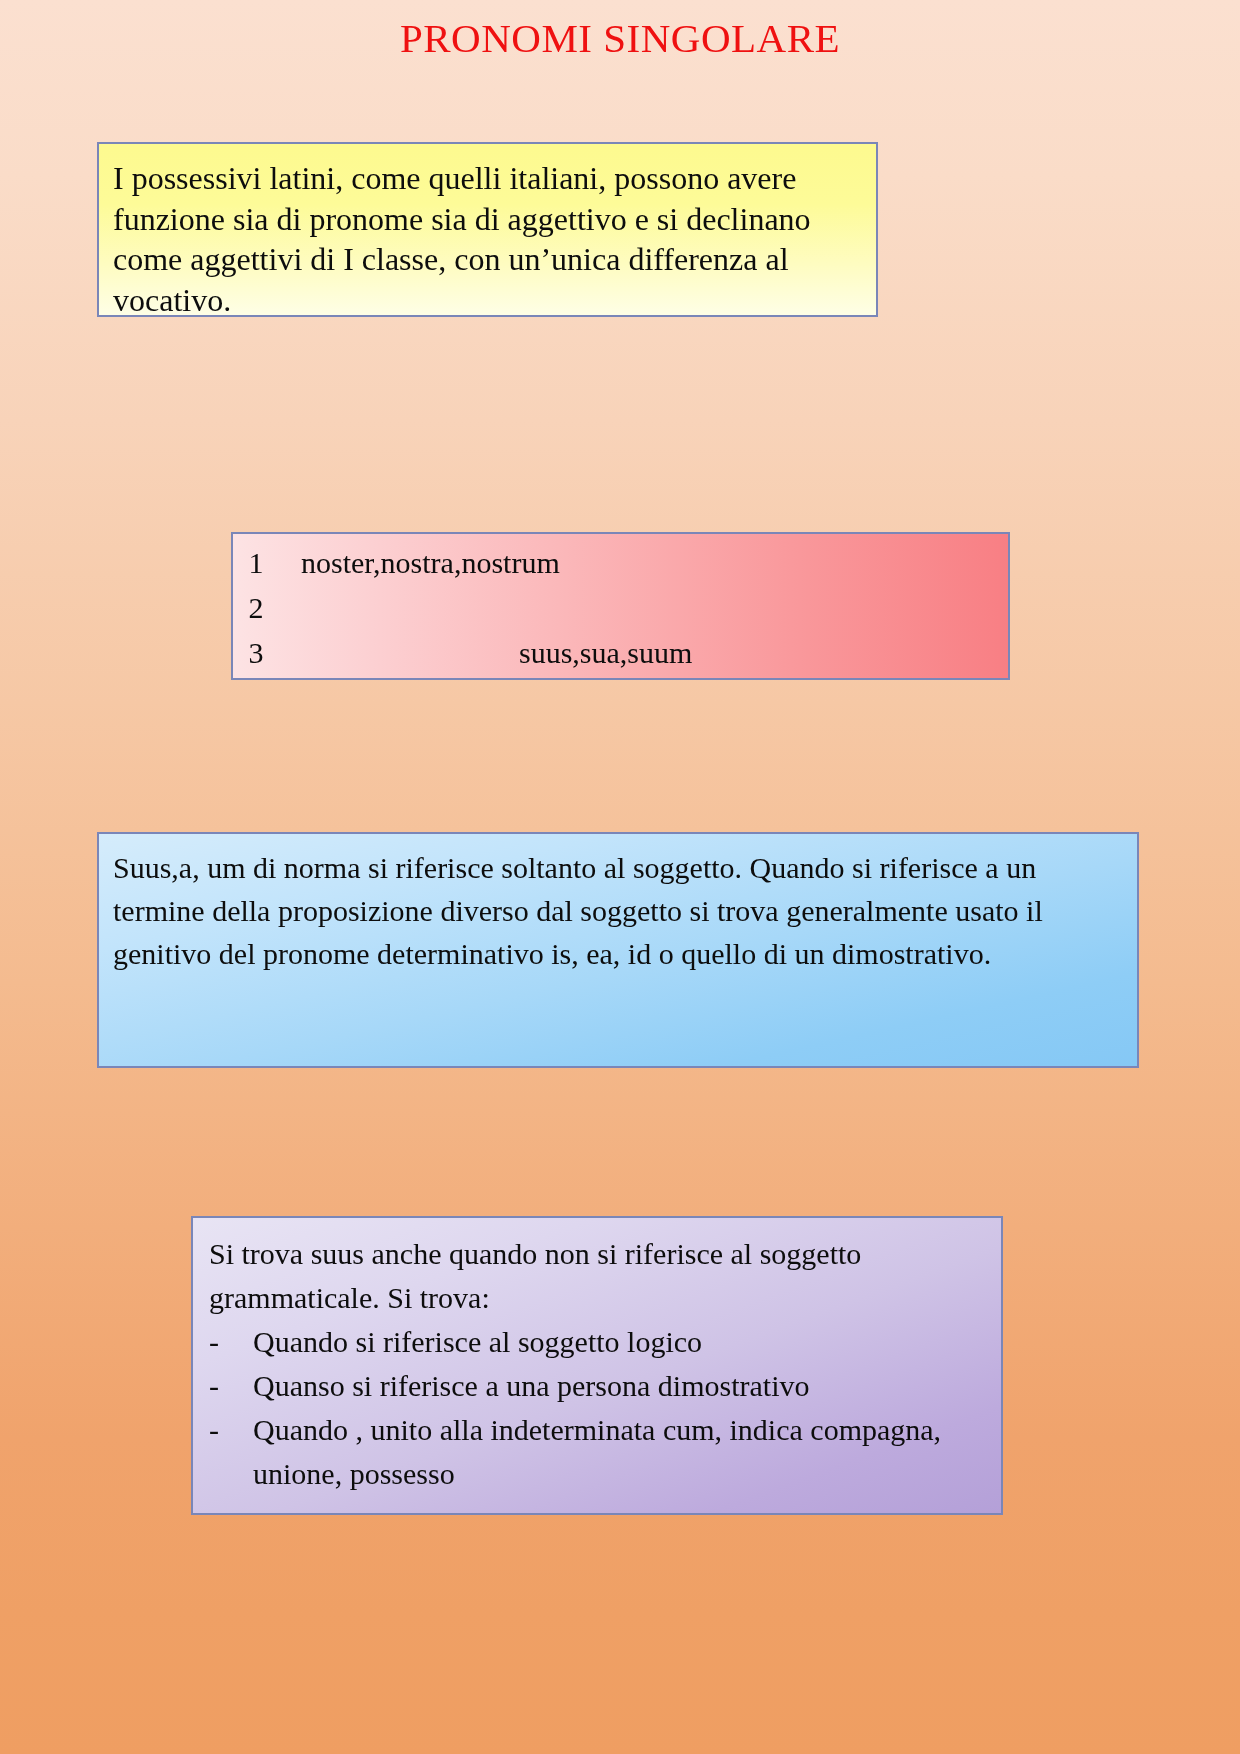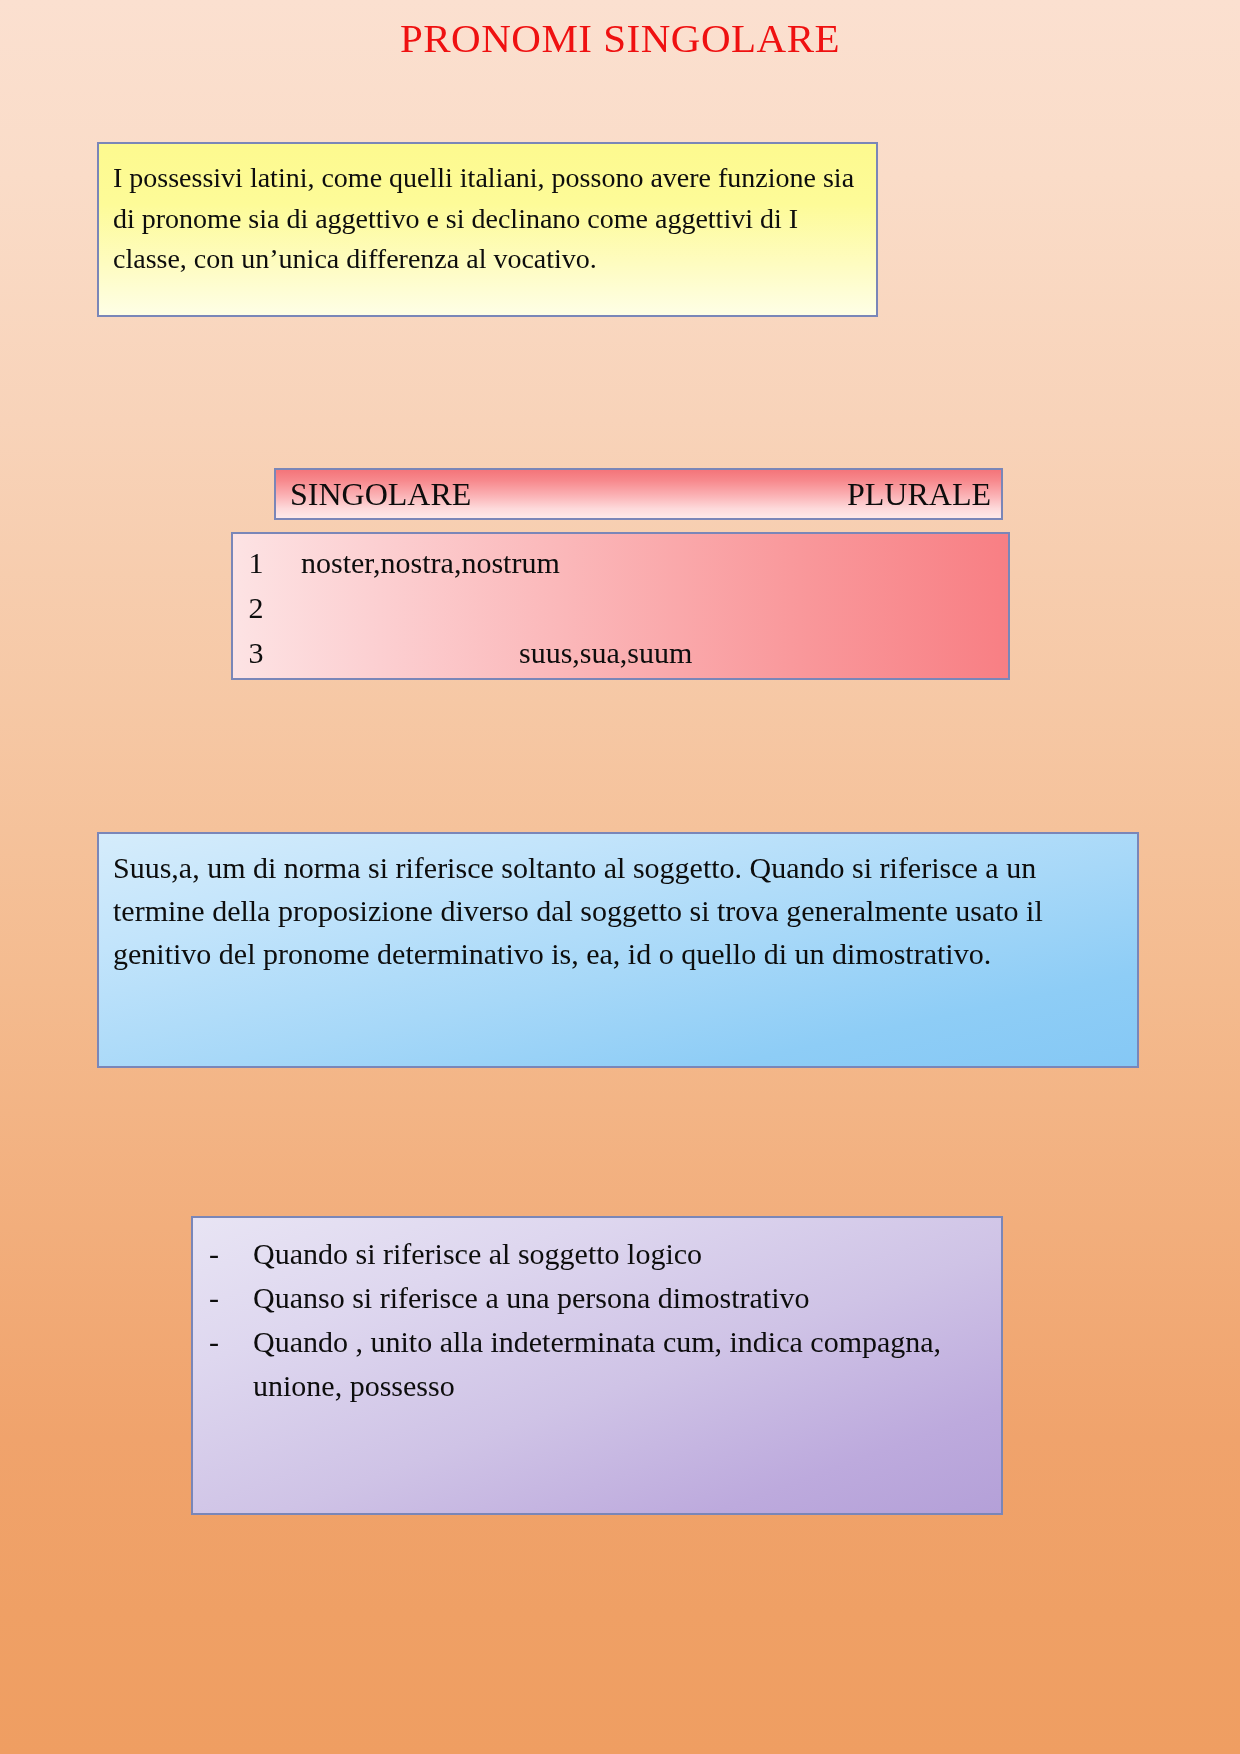--- a/index.html
+++ b/index.html
@@ -58,7 +58,7 @@
   }
   .yellow-box p {
     margin: 0;
-    font-size: 28px;
+    font-size: 32px;
     line-height: 40.5px;
     color: #0d0d0d;
   }

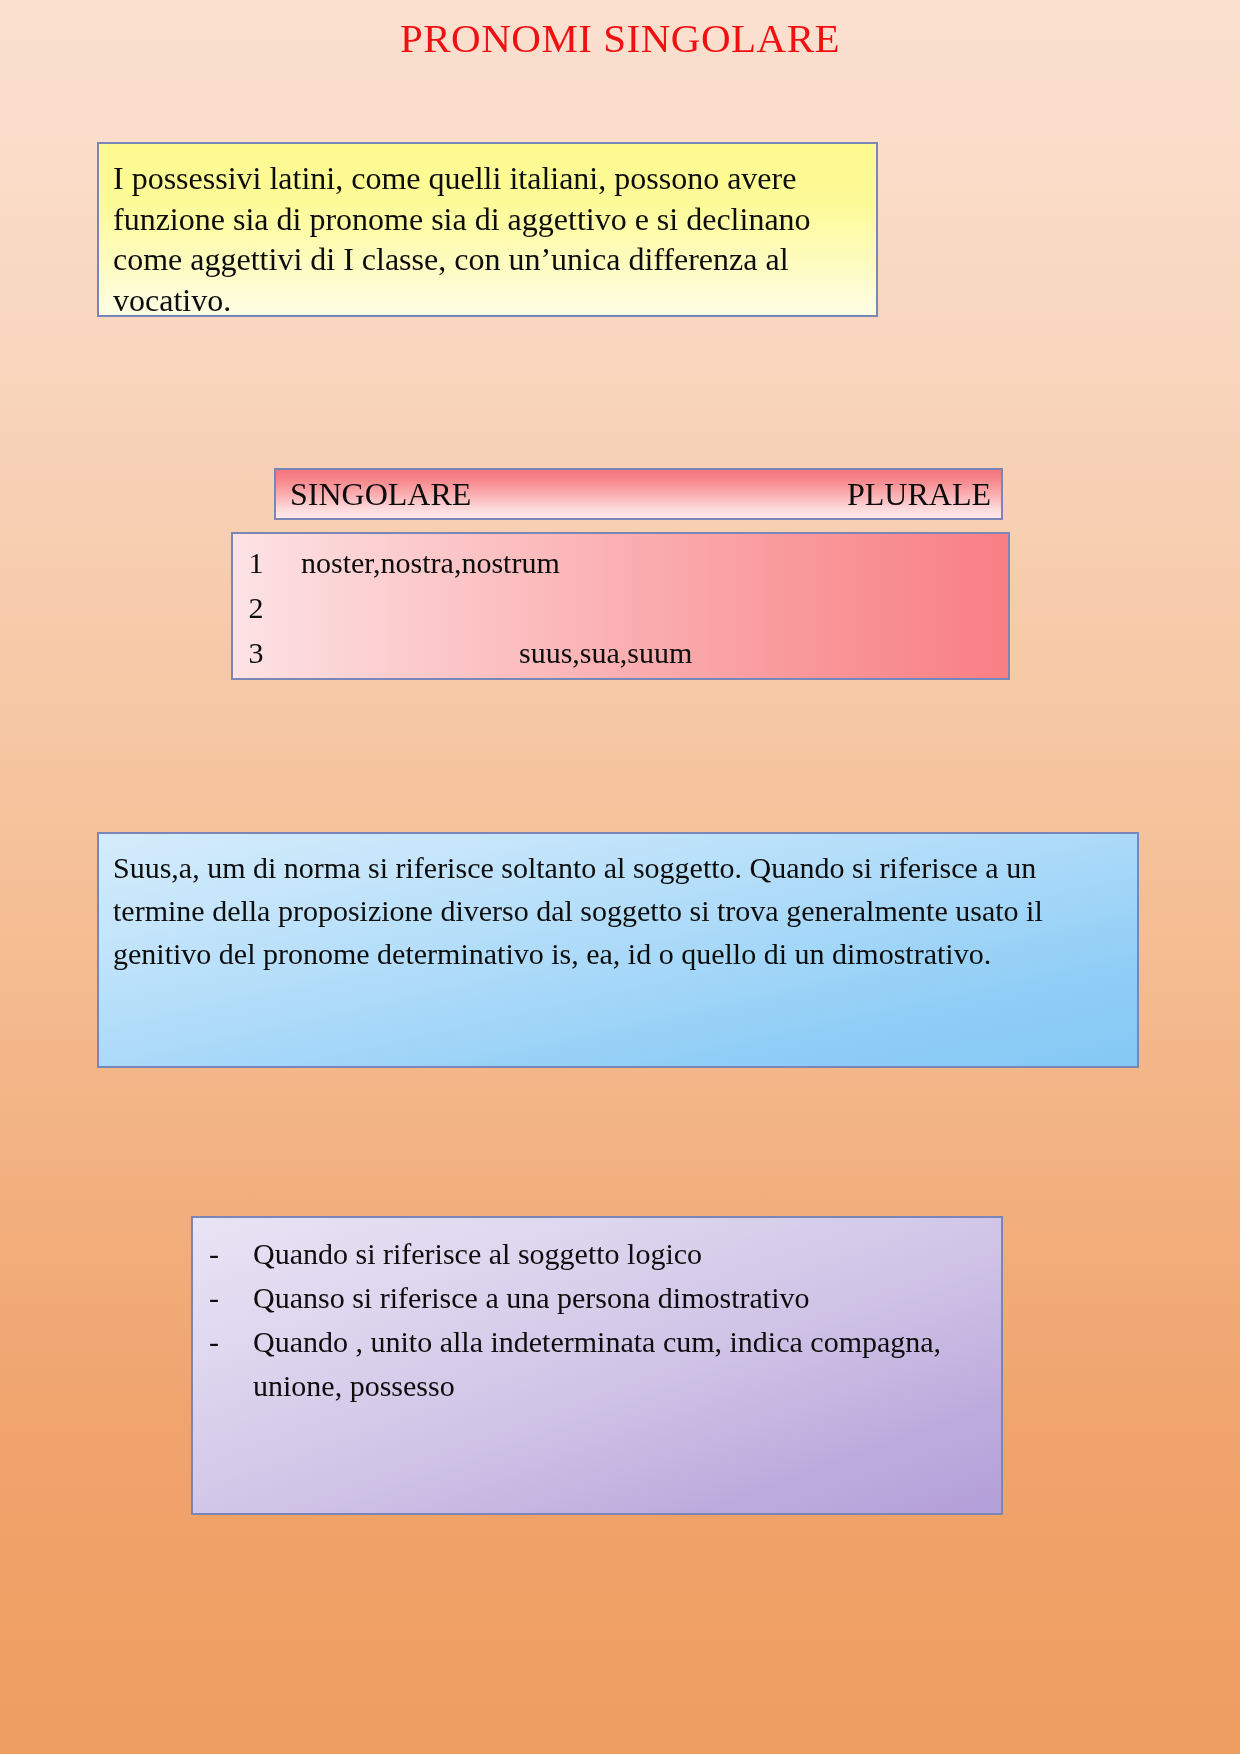--- a/index.html
+++ b/index.html
@@ -190,10 +190,6 @@
     <p>I possessivi latini, come quelli italiani, possono avere funzione sia di pronome sia di aggettivo e si declinano come aggettivi di I classe, con un’unica differenza al vocativo.</p>
   </div>
 
-  <div class="table-head">
-    <span>SINGOLARE</span>
-    <span>PLURALE</span>
-  </div>
 
   <div class="table-body">
     <div class="trow row1">

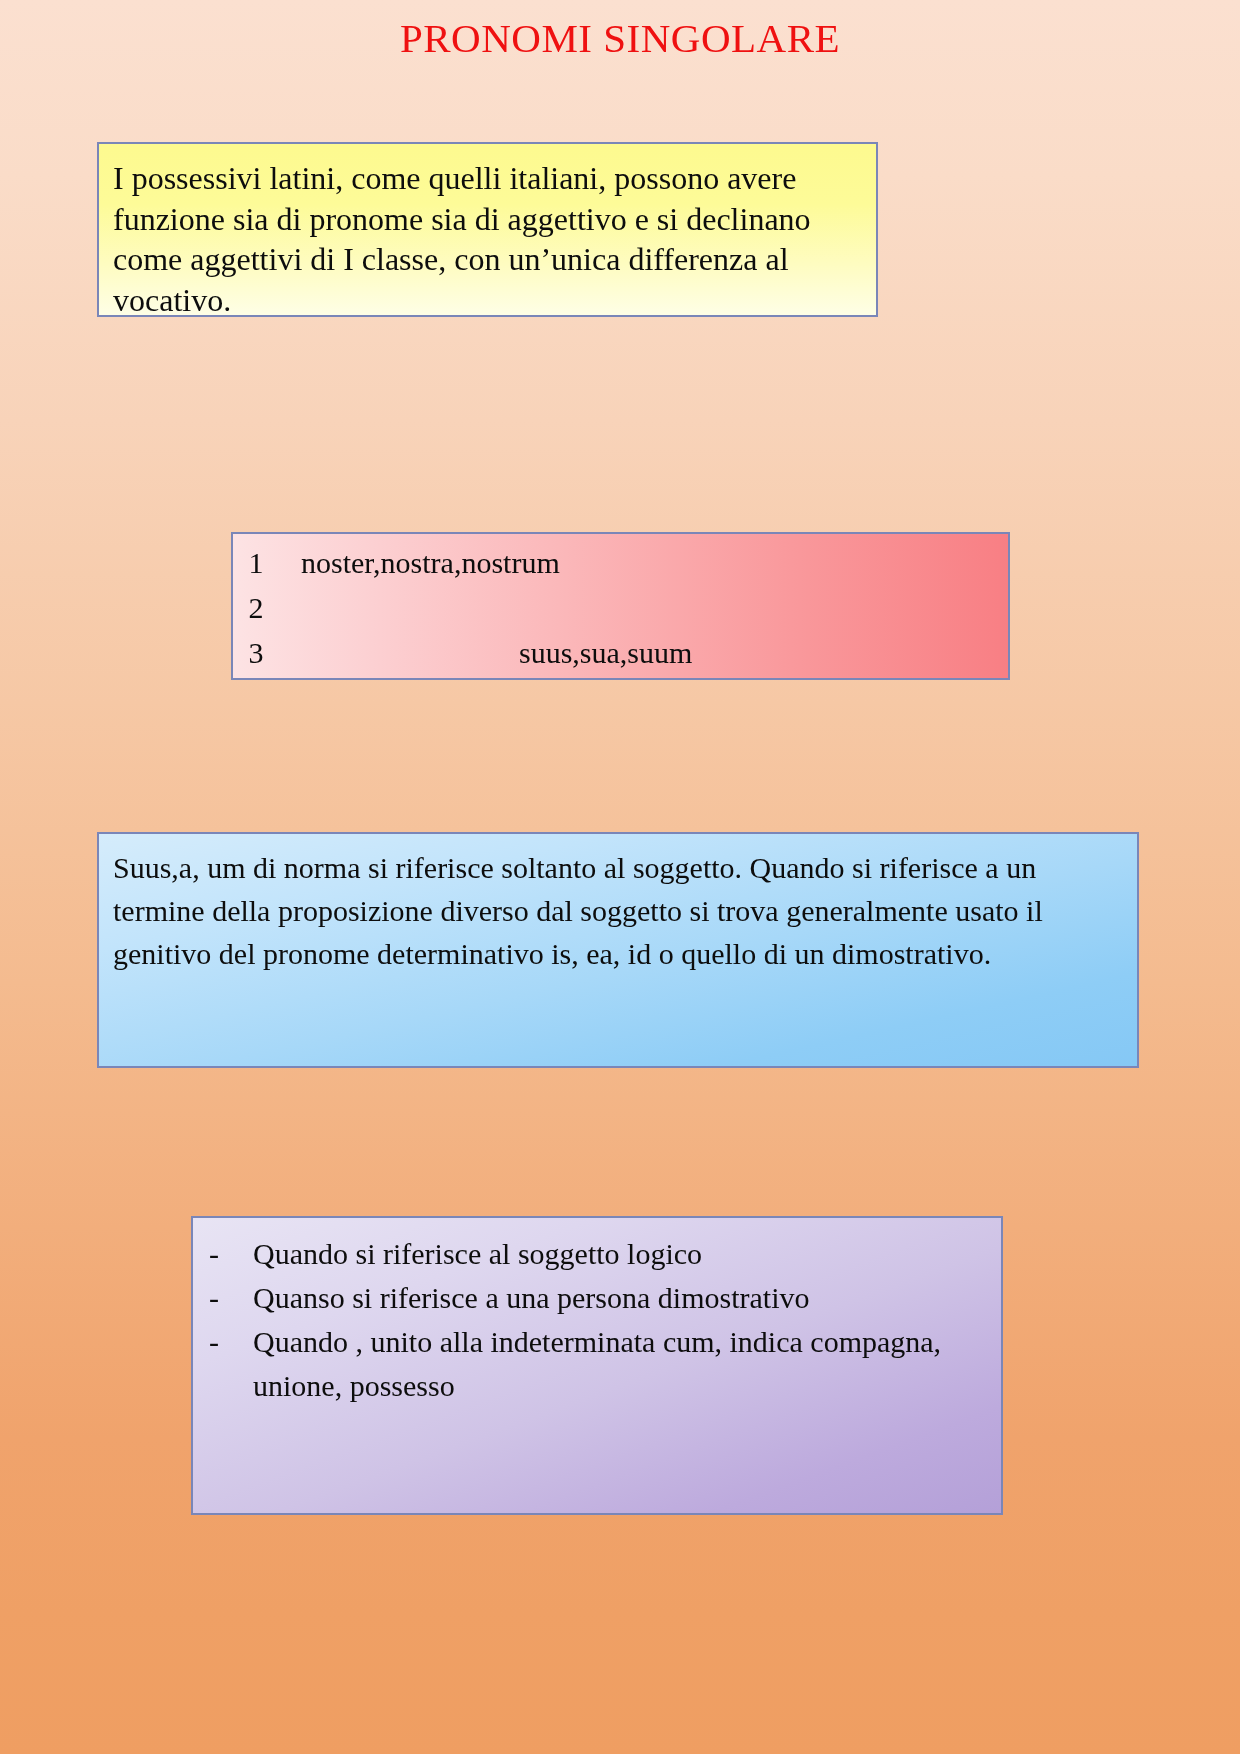--- a/index.html
+++ b/index.html
@@ -210,6 +210,7 @@
   </div>
 
   <div class="purple-box">
+    <p>Si trova suus anche quando non si riferisce al soggetto grammaticale. Si trova:</p>
     <ul>
       <li>
         <span class="dash">-</span>

